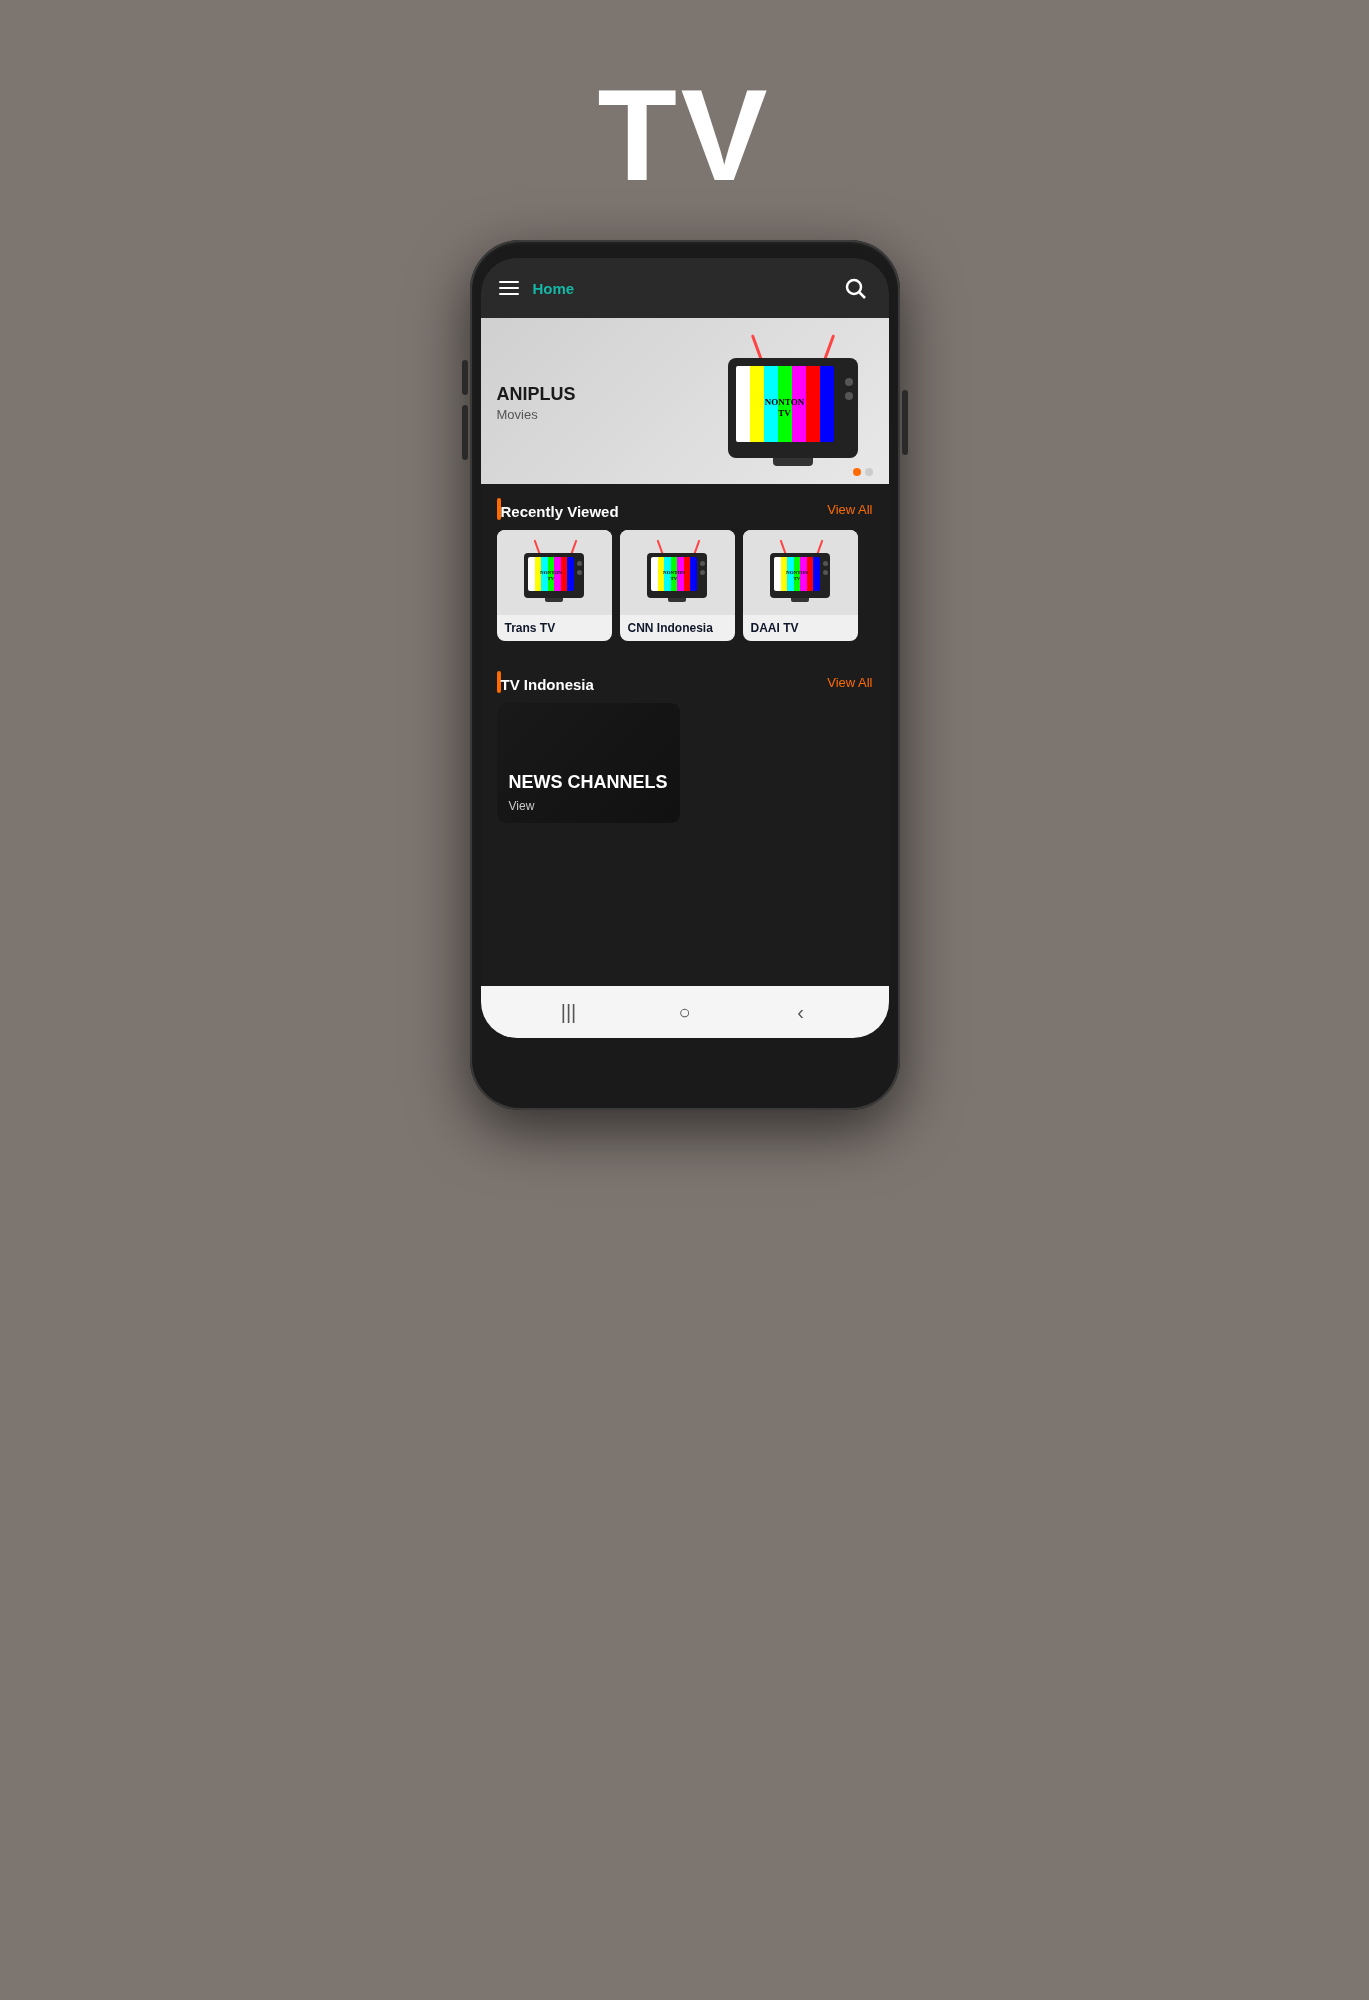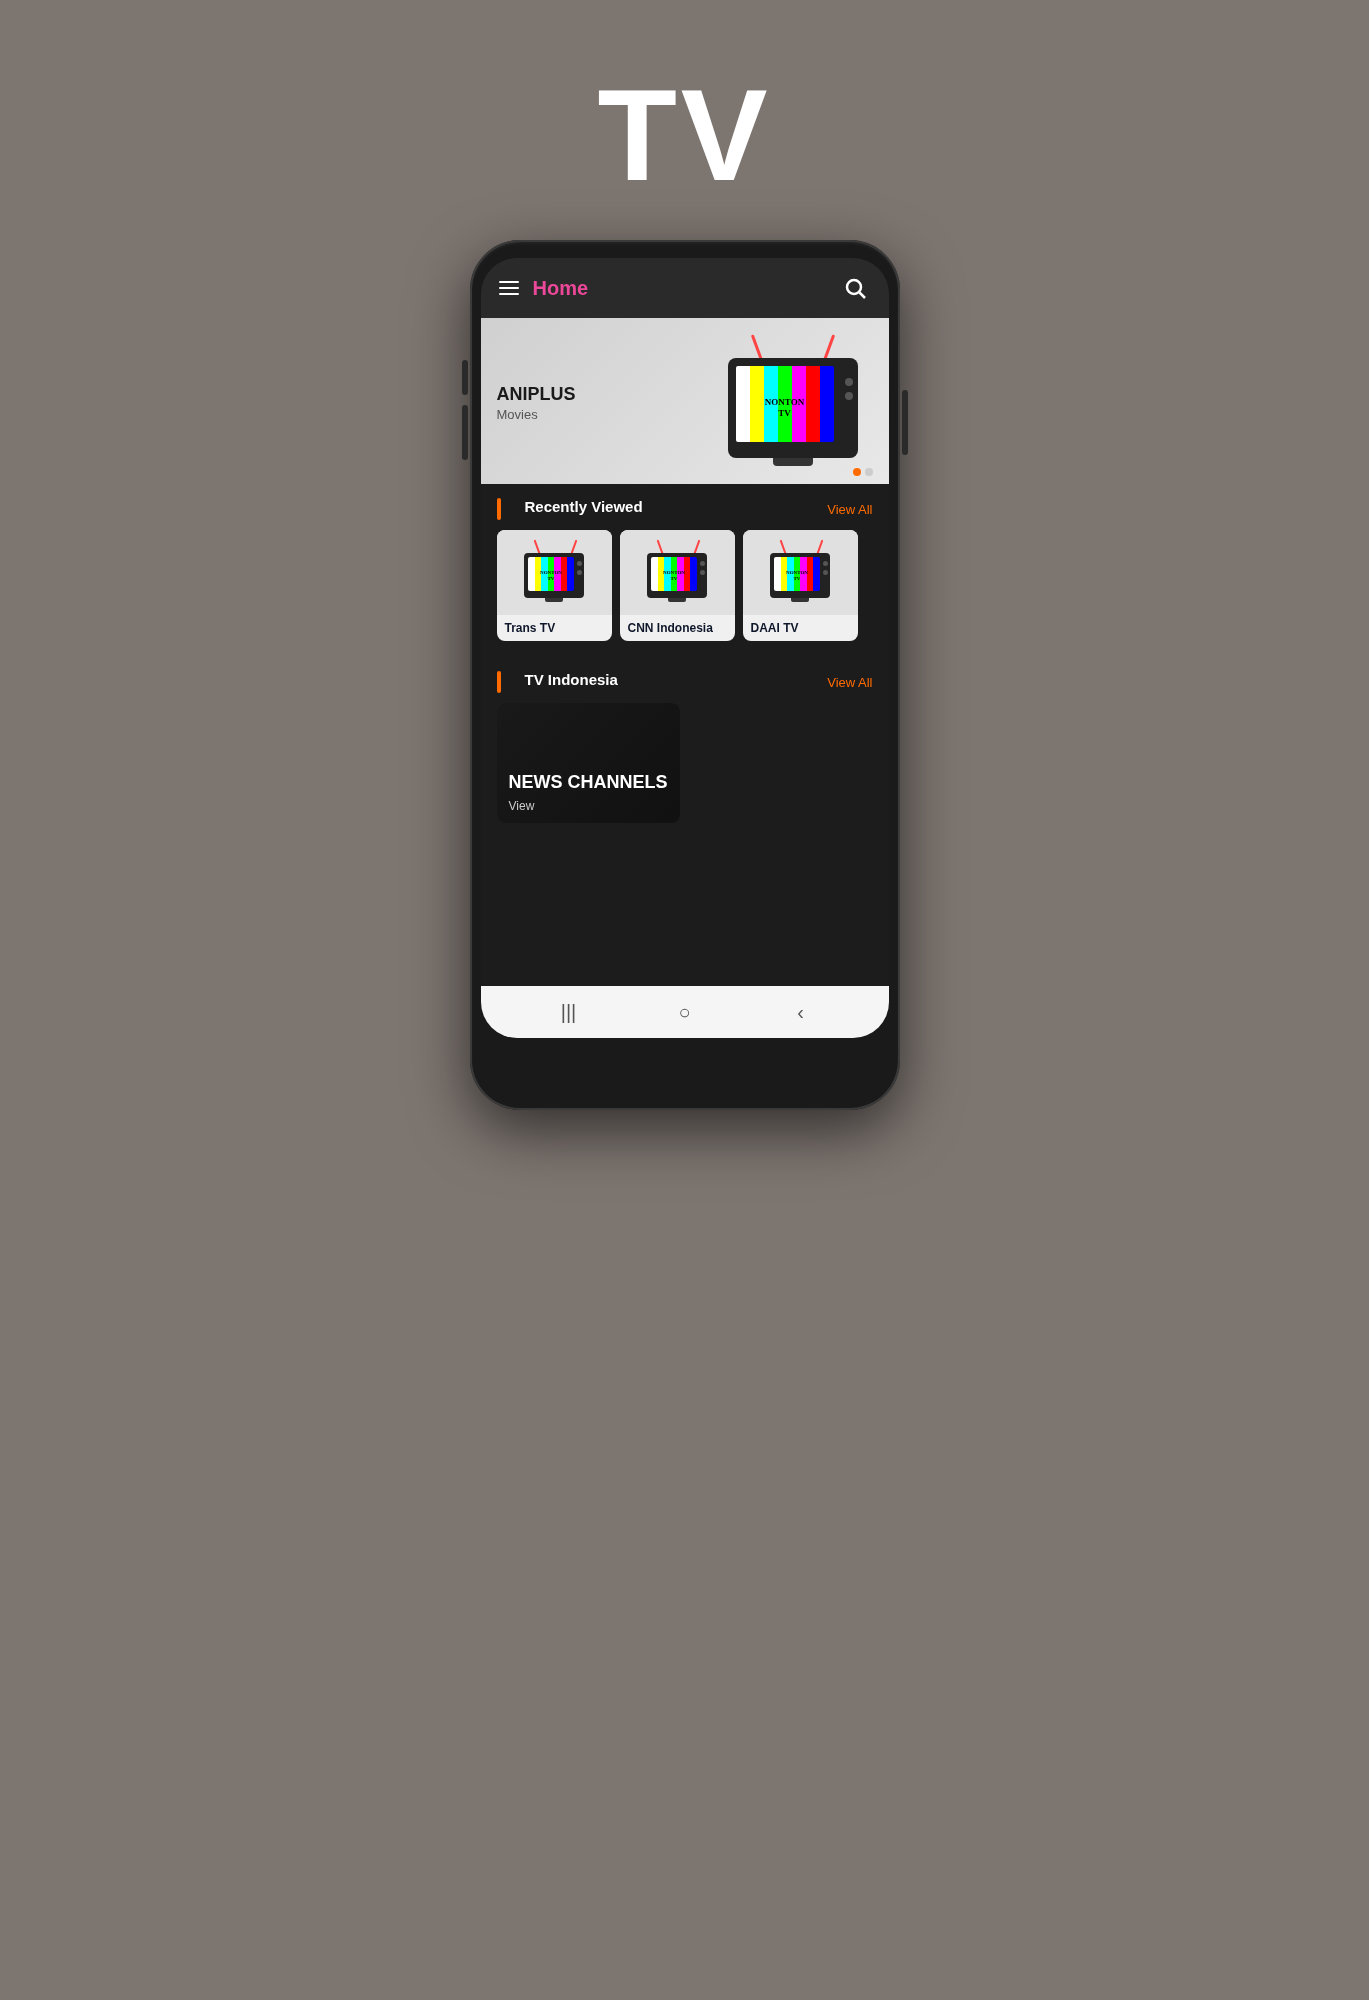--- a/index.html
+++ b/index.html
@@ -132,8 +132,8 @@
       border-radius: 1px;
     }
     .header-title {
-      color: #ec4899;
-      font-size: 20px;
+      color: #14b8a6;
+      font-size: 15px;
       font-weight: 600;
     }
     .search-btn {

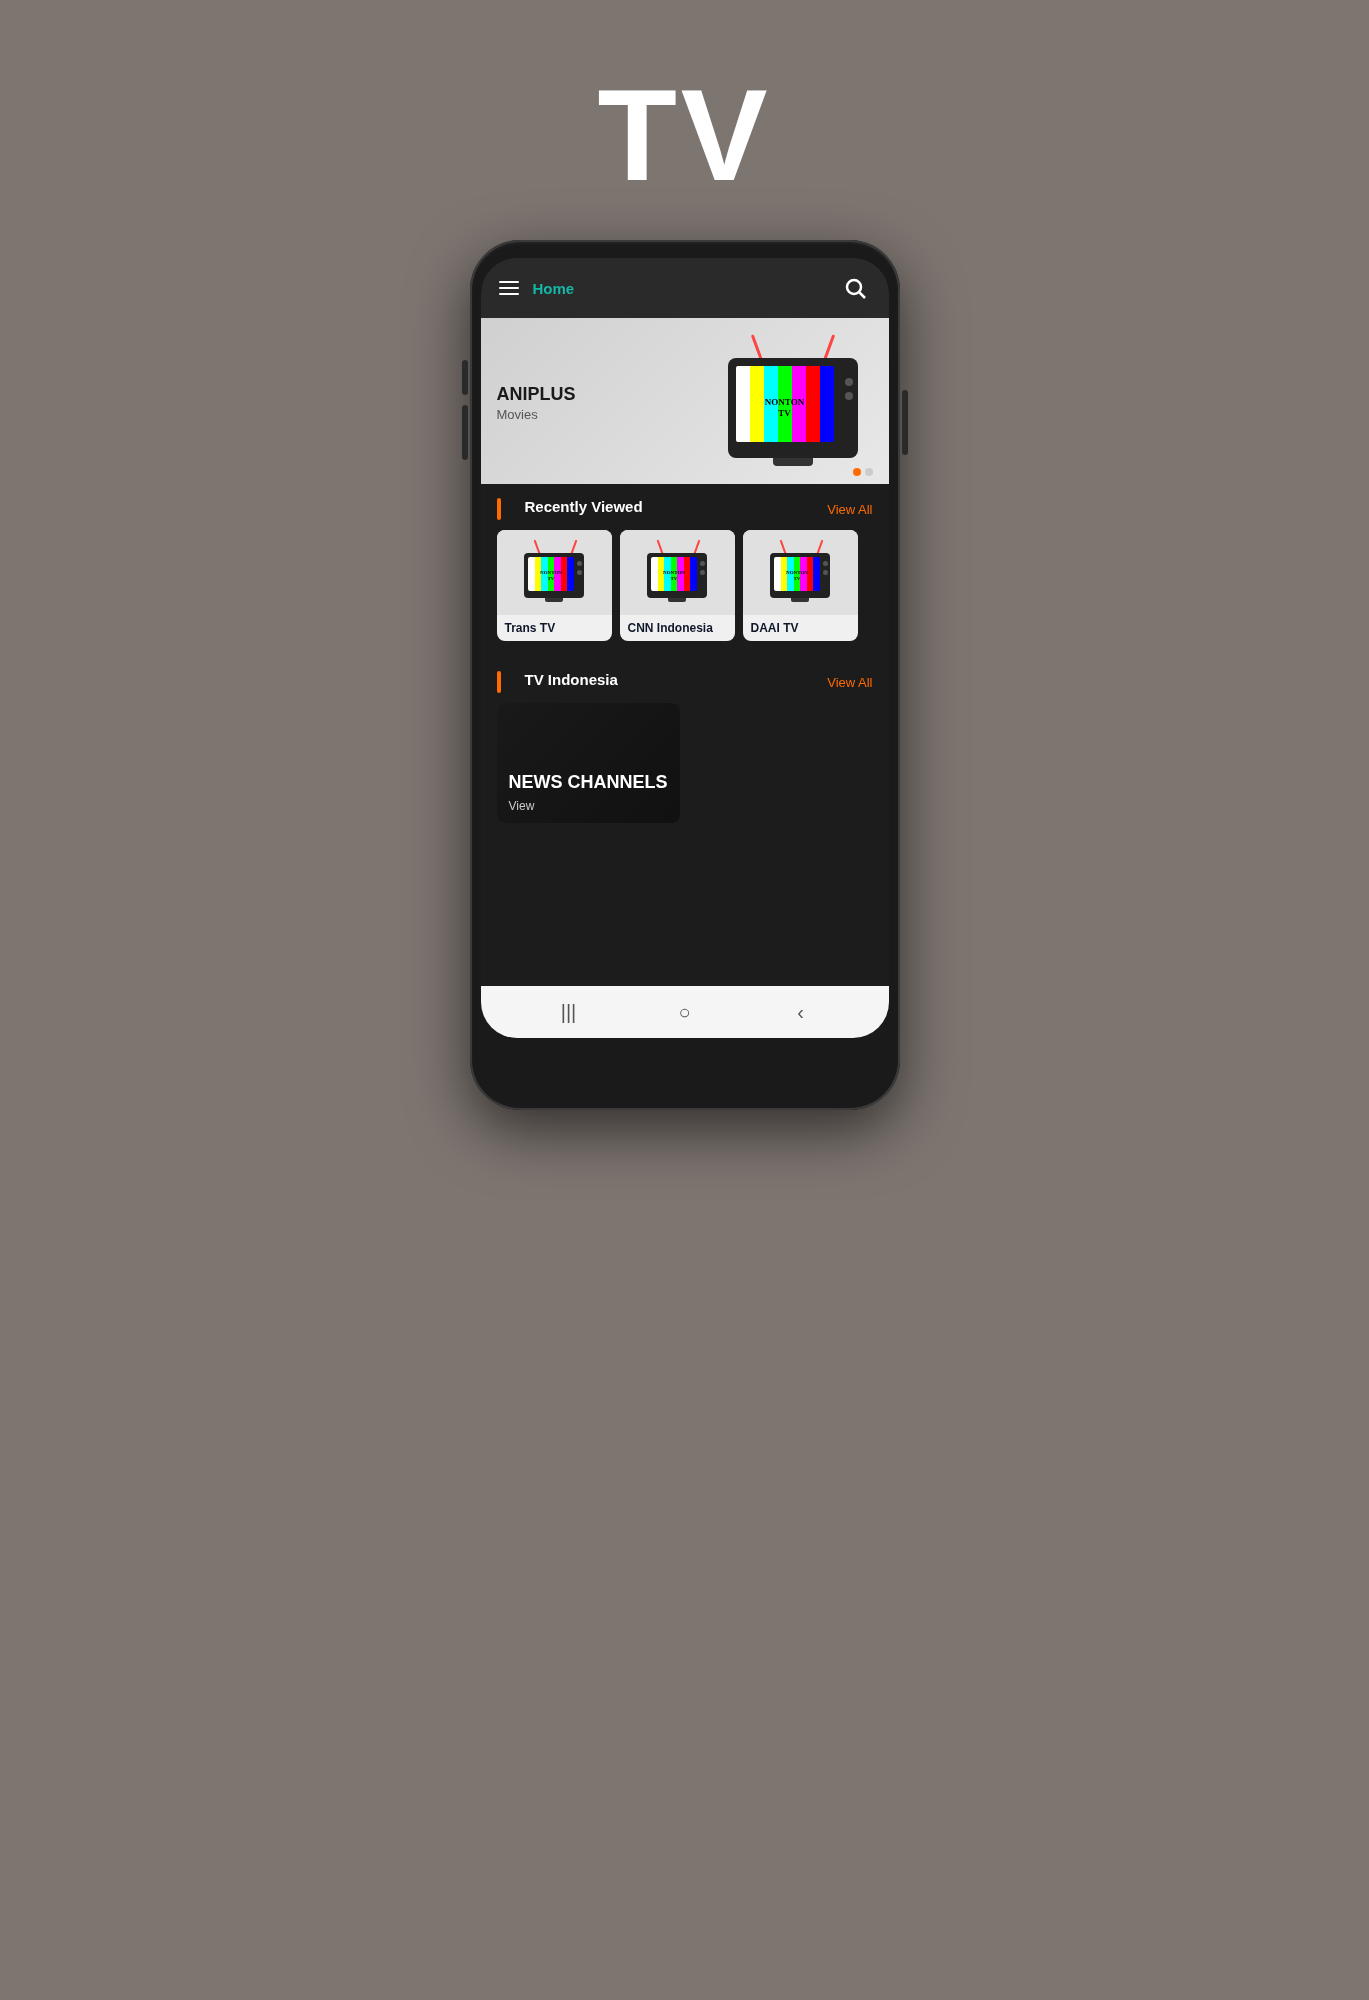--- a/index.html
+++ b/index.html
@@ -298,8 +298,8 @@
     }
     .section-header-left {
       display: flex;
-      align-items: flex-start;
-      gap: 24px;
+      align-items: flex-end;
+      gap: 0;
     }
     .section-accent {
       width: 4px;

